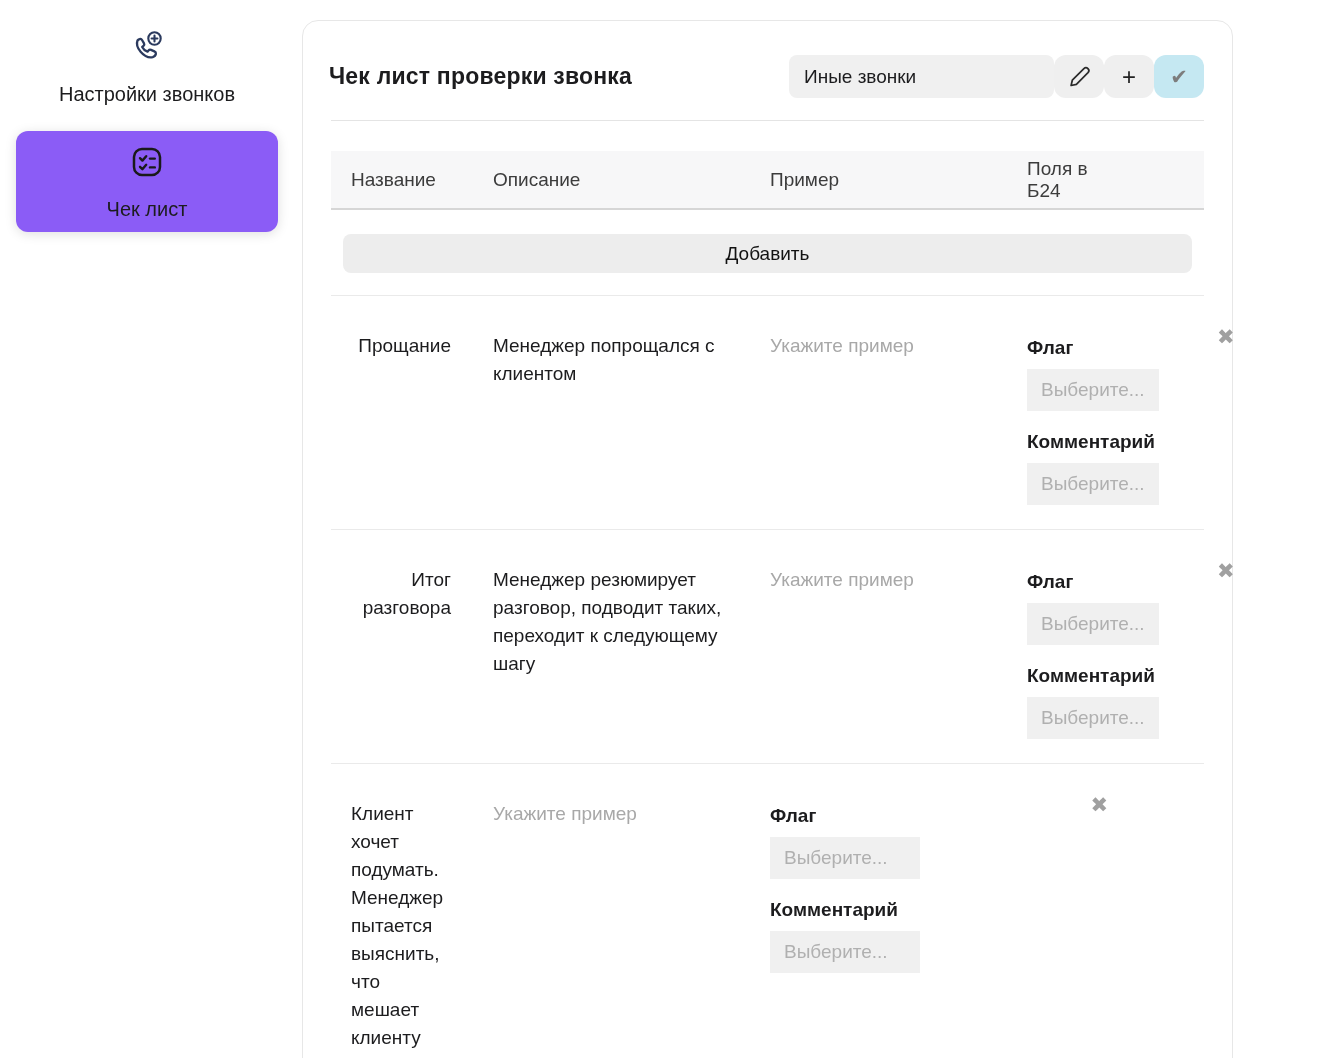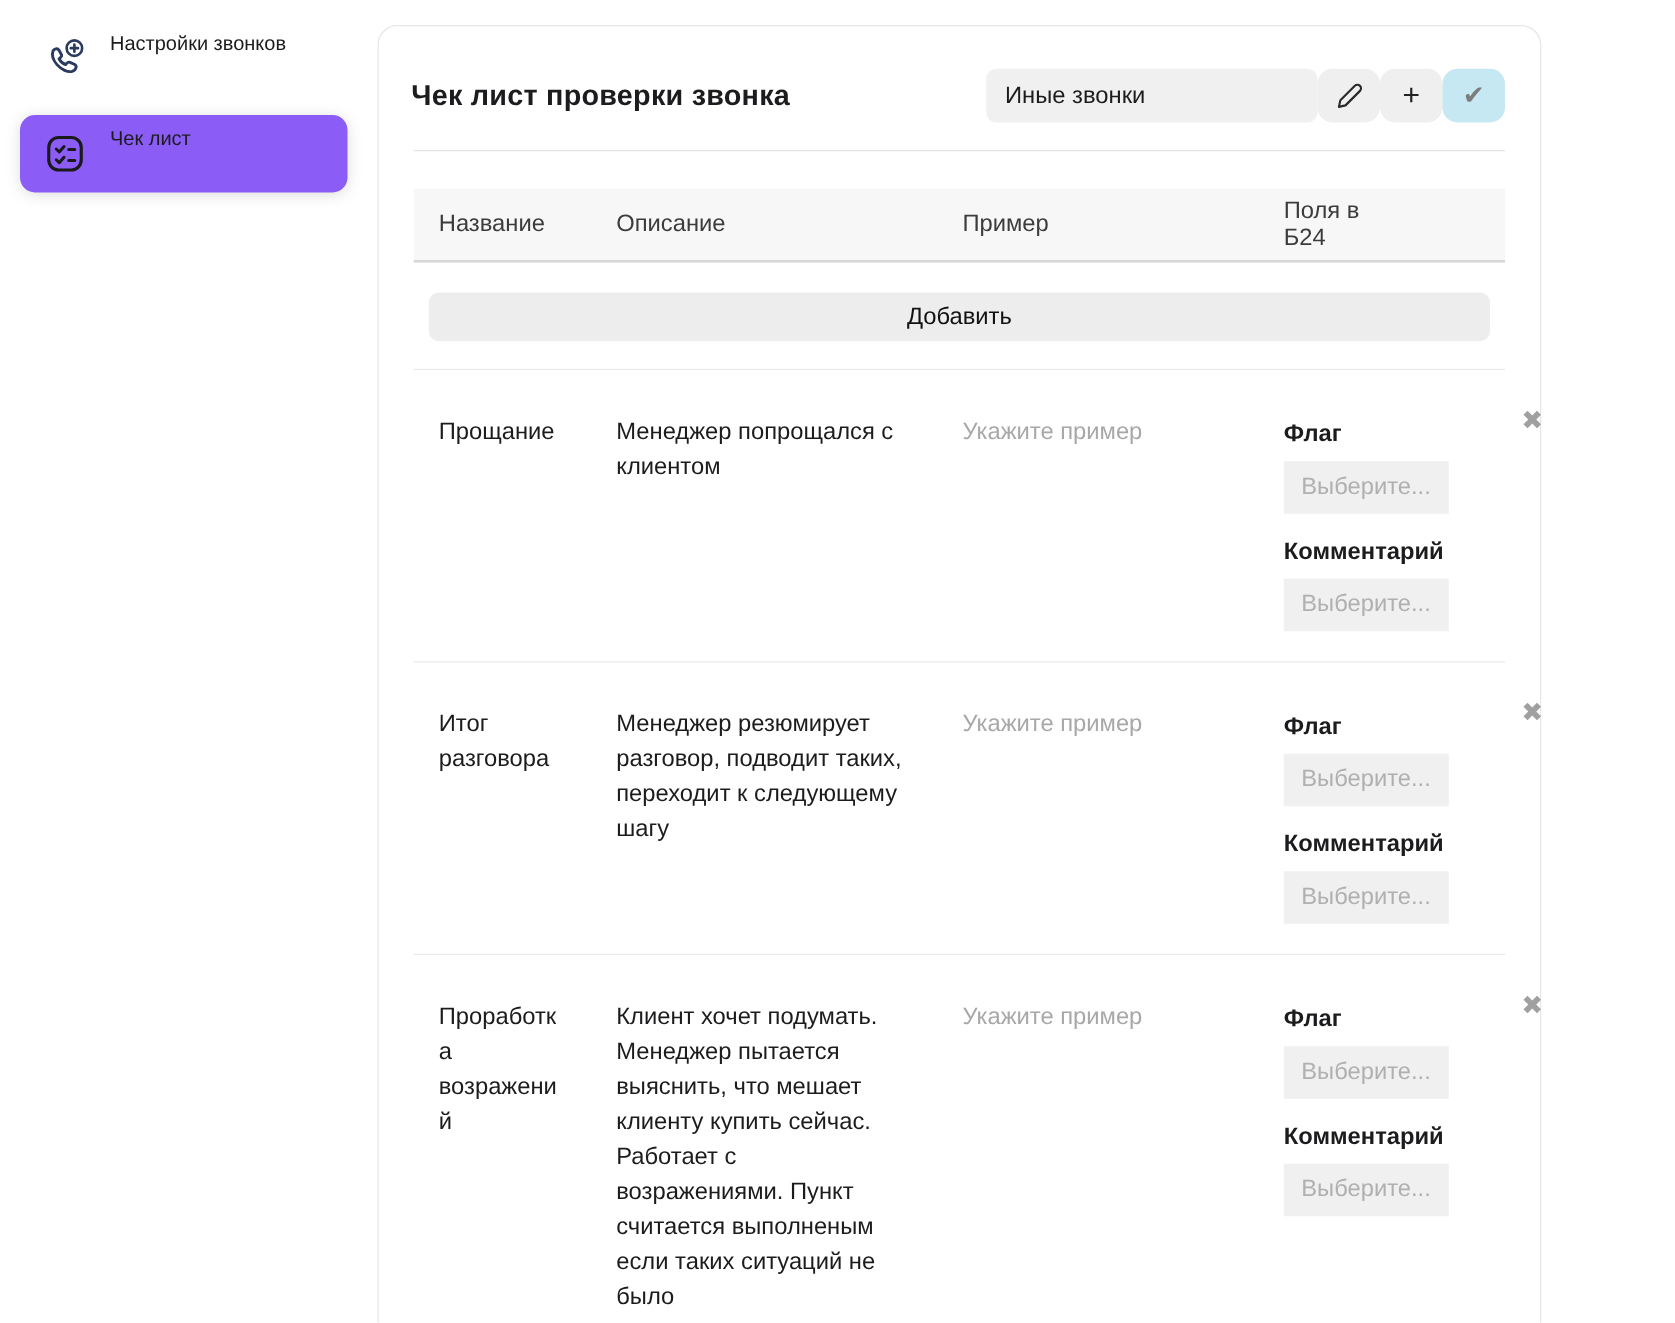--- a/index.html
+++ b/index.html
@@ -21,8 +21,8 @@
   
   .sidebar{position:absolute;left:16px;top:16px;width:262px;}
   .side-item{
-    display:flex;align-items:flex-start;gap:16px;
-    padding:11px 16px;border-radius:12px;font-size:16px;cursor:pointer;
+    display:flex;align-items:center;gap:16px;
+    padding:11px 16px;border-radius:12px;font-size:20px;cursor:pointer;flex-direction:column;
   }
   .side-item + .side-item{margin-top:14px;}
   .side-item.active{background:#8b5cf6;box-shadow:0 2px 12px rgba(0,0,0,.13);}

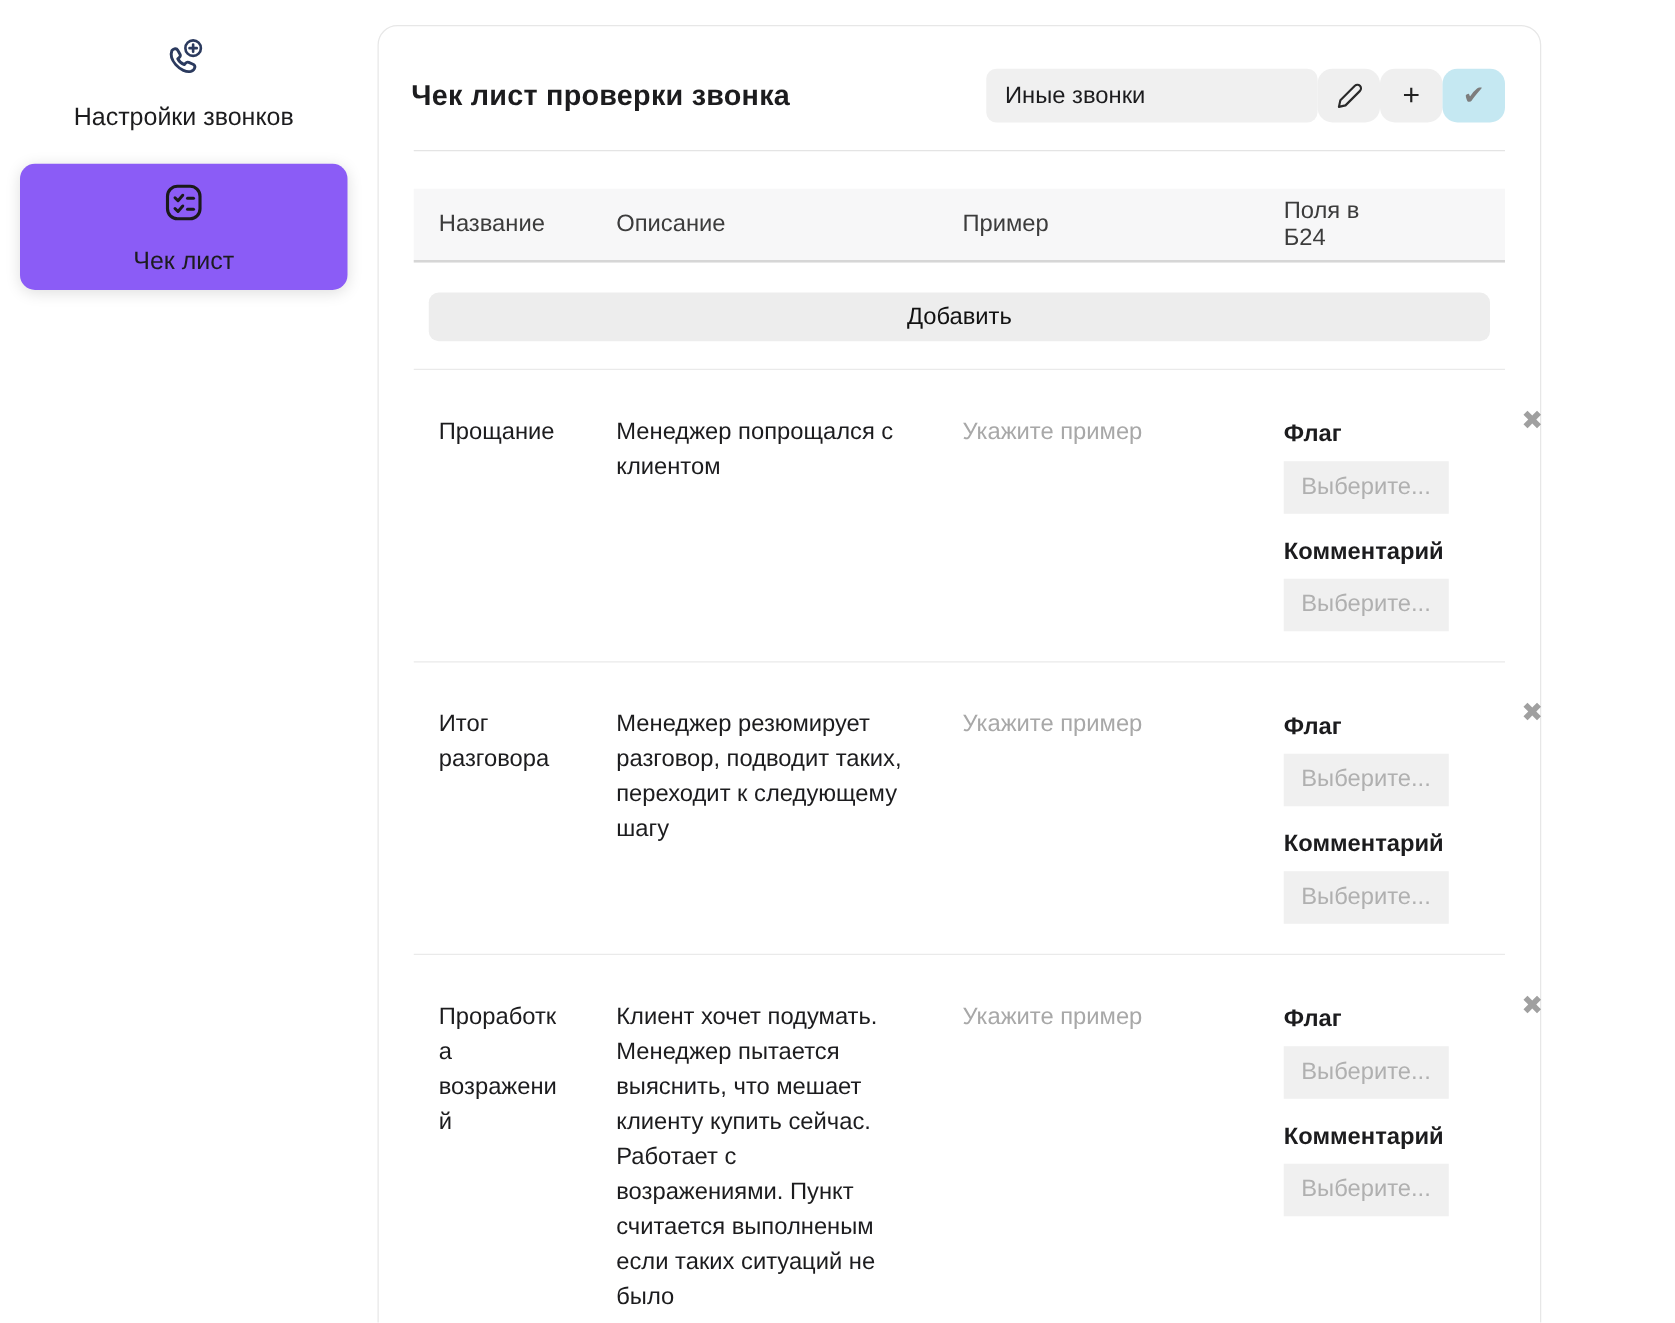--- a/index.html
+++ b/index.html
@@ -64,7 +64,7 @@
     font-size:19px;color:#121212;font-family:inherit;cursor:pointer;
   }
   .row{padding:24px 20px;border-top:1px solid #eaeaea;font-size:19px;line-height:28px;}
-  .cell-name{overflow-wrap:anywhere;margin-top:12px;}
+  .cell-name{overflow-wrap:anywhere;margin-top:12px;text-align:right;}
   .cell-desc{margin-top:12px;}
   .cell-example{color:var(--muted);margin-top:12px;cursor:text;}
   .field-label{font-weight:600;font-size:19px;line-height:22px;margin-top:17px;}

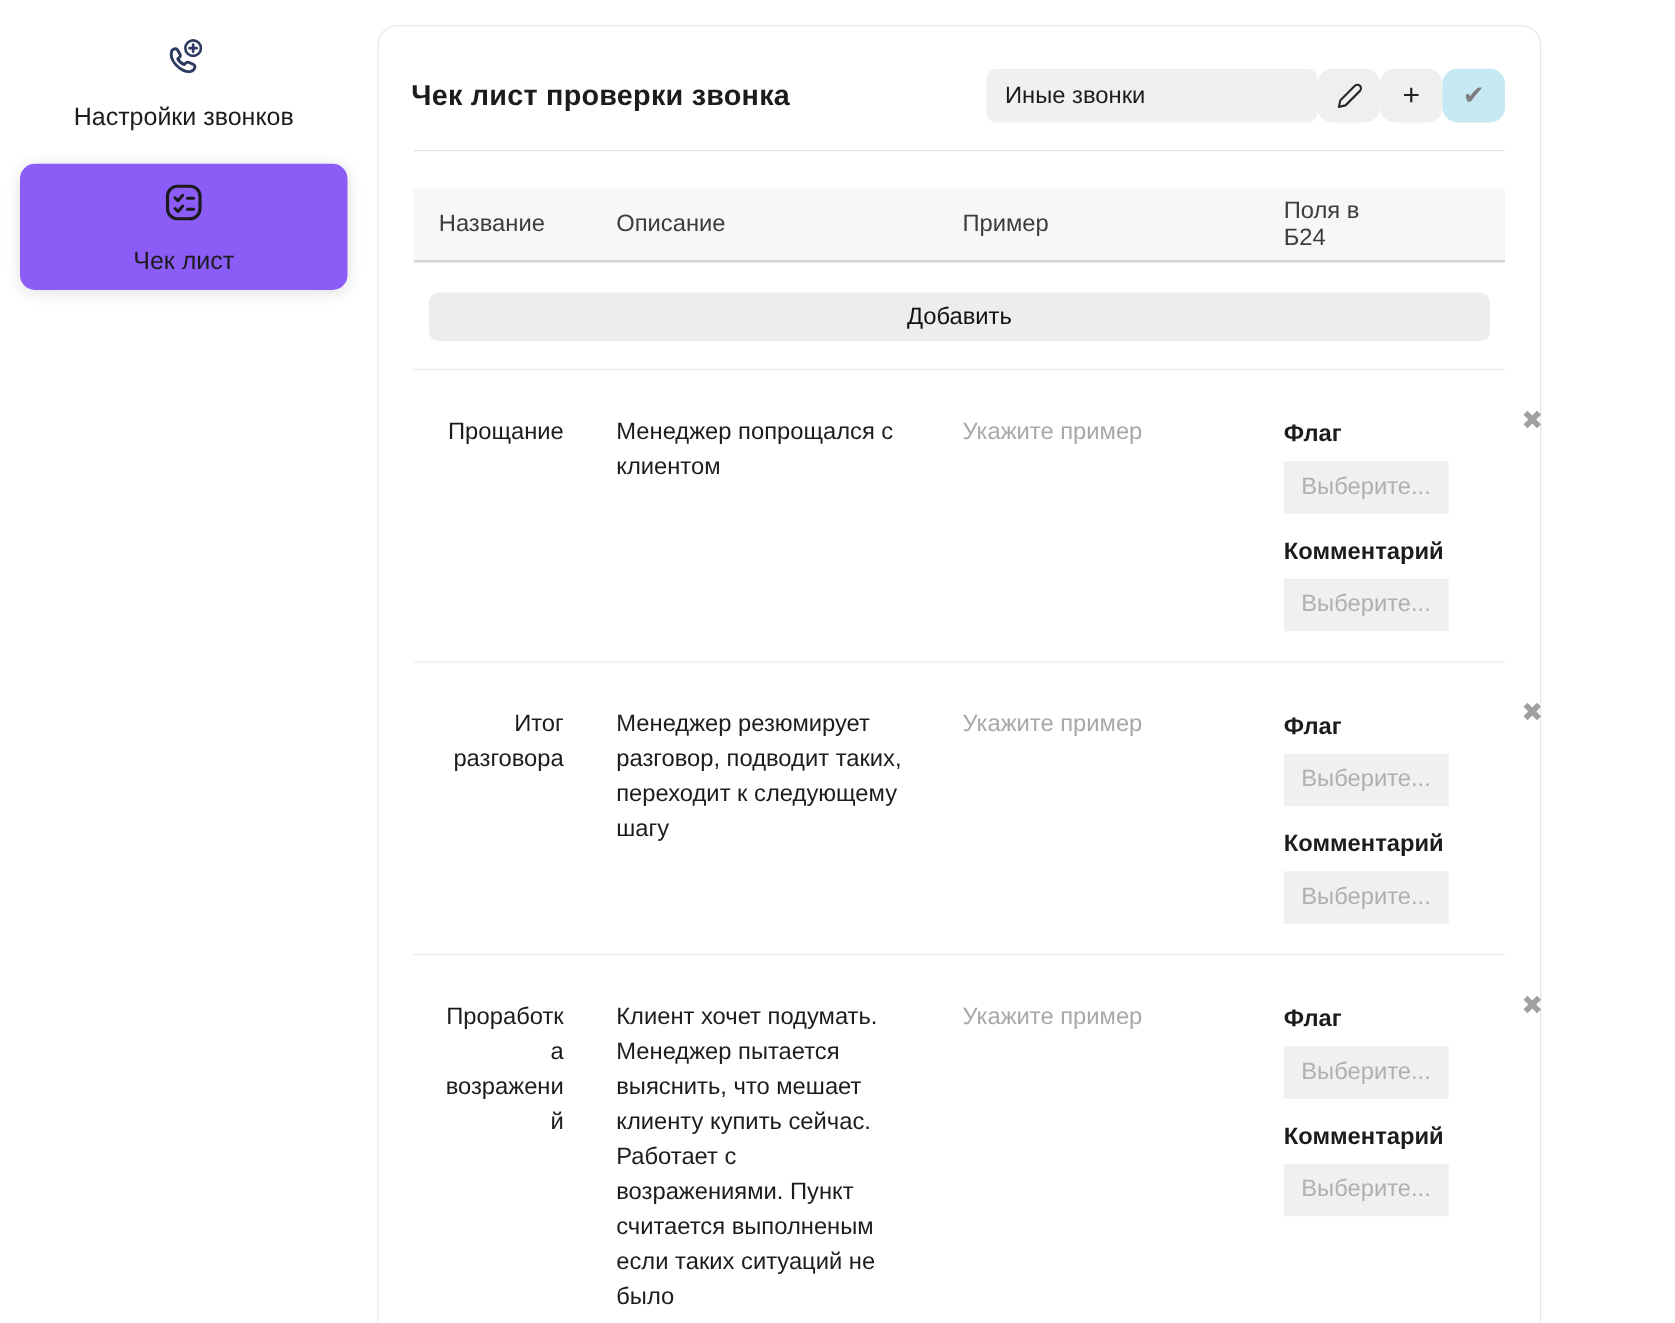--- a/index.html
+++ b/index.html
@@ -171,7 +171,6 @@
     <div class="row-close">✖</div>
   </div>
         <div class="row">
-    <div class="cell-name">Проработка возражений</div>
     <div class="cell-desc">Клиент хочет подумать. Менеджер пытается выяснить, что мешает клиенту купить сейчас. Работает с возражениями. Пункт считается выполненым если таких ситуаций не было</div>
     <div class="cell-example">Укажите пример</div>
     <div class="cell-fields">

